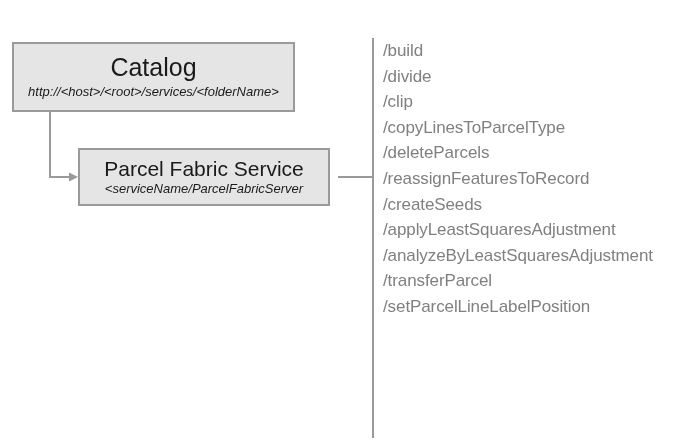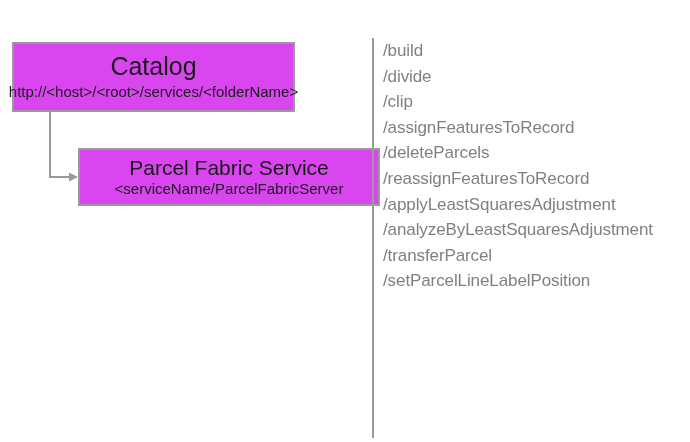--- a/index.html
+++ b/index.html
@@ -24,7 +24,7 @@
   .node {
     position: absolute;
     box-sizing: border-box;
-    background: #d946ef;
+    background: #e5e5e5;
     border: 2px solid #9a9a9a;
     display: flex;
     flex-direction: column;

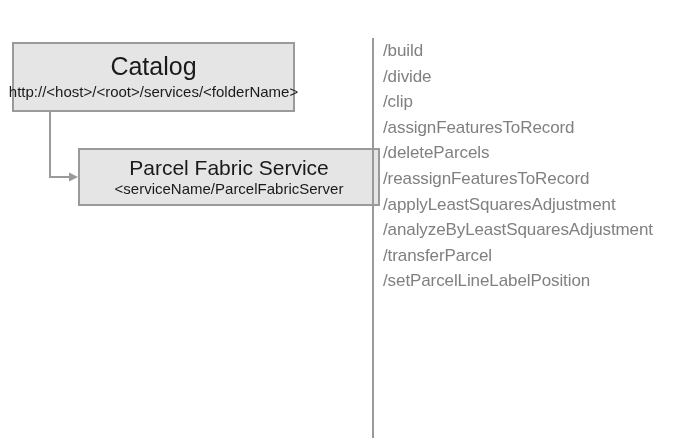--- a/index.html
+++ b/index.html
@@ -39,9 +39,10 @@
   }
   .node-sub {
     color: #1a1a1a;
-    font-size: 15px;
+    font-size: 13px;
     line-height: 1.2;
     white-space: nowrap;
+    font-style: italic;
   }
 
   #catalog-node {

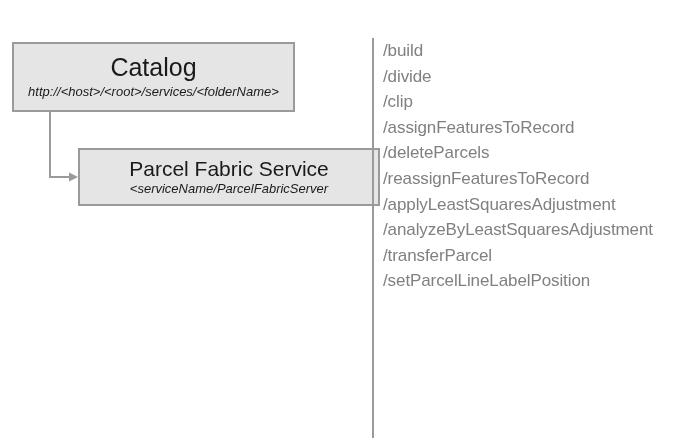--- a/index.html
+++ b/index.html
@@ -124,7 +124,7 @@
       <div class="op-item">/build</div>
       <div class="op-item">/divide</div>
       <div class="op-item">/clip</div>
-      <div class="op-item">/assignFeaturesToRecord</div>
+      <div class="op-item">/copyLinesToParcelType</div>
       <div class="op-item">/deleteParcels</div>
       <div class="op-item">/reassignFeaturesToRecord</div>
       <div class="op-item">/applyLeastSquaresAdjustment</div>

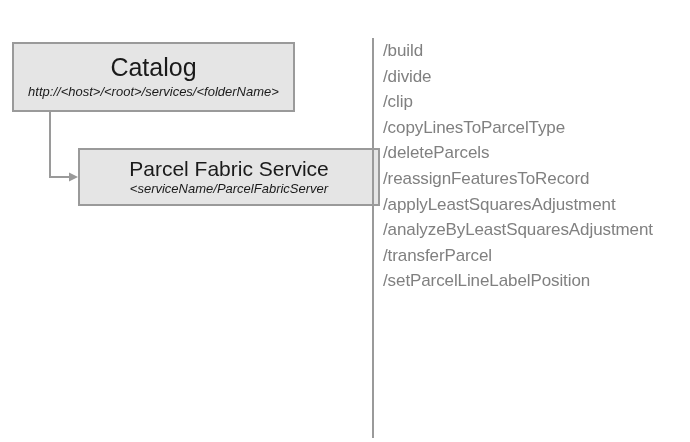--- a/index.html
+++ b/index.html
@@ -59,7 +59,7 @@
   #service-node {
     left: 78px;
     top: 148px;
-    width: 302px;
+    width: 252px;
     height: 58px;
   }
   #service-node .node-title {

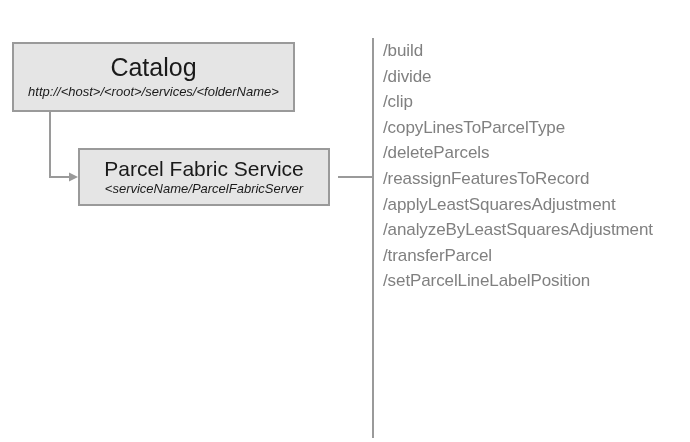--- a/index.html
+++ b/index.html
@@ -127,6 +127,7 @@
       <div class="op-item">/copyLinesToParcelType</div>
       <div class="op-item">/deleteParcels</div>
       <div class="op-item">/reassignFeaturesToRecord</div>
+      <div class="op-item">/createSeeds</div>
       <div class="op-item">/applyLeastSquaresAdjustment</div>
       <div class="op-item">/analyzeByLeastSquaresAdjustment</div>
       <div class="op-item">/transferParcel</div>

